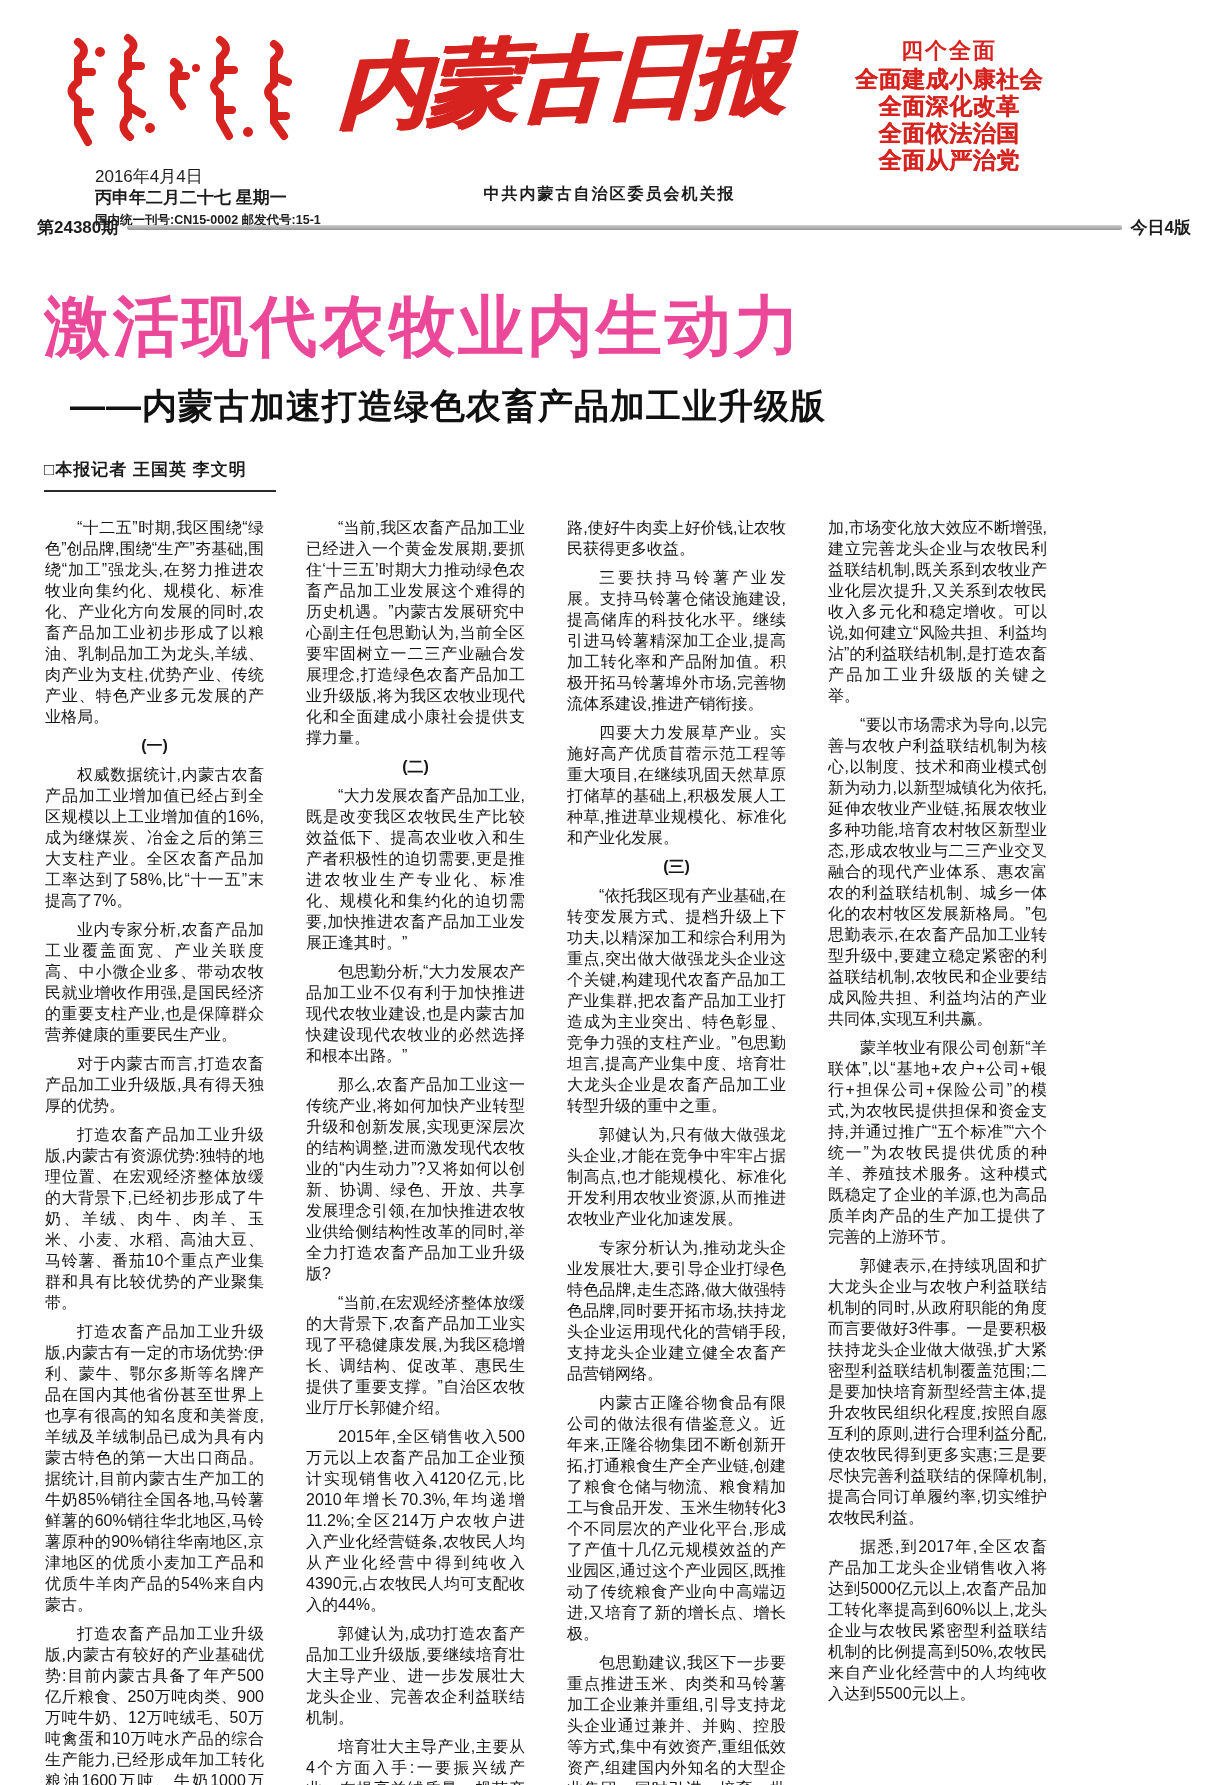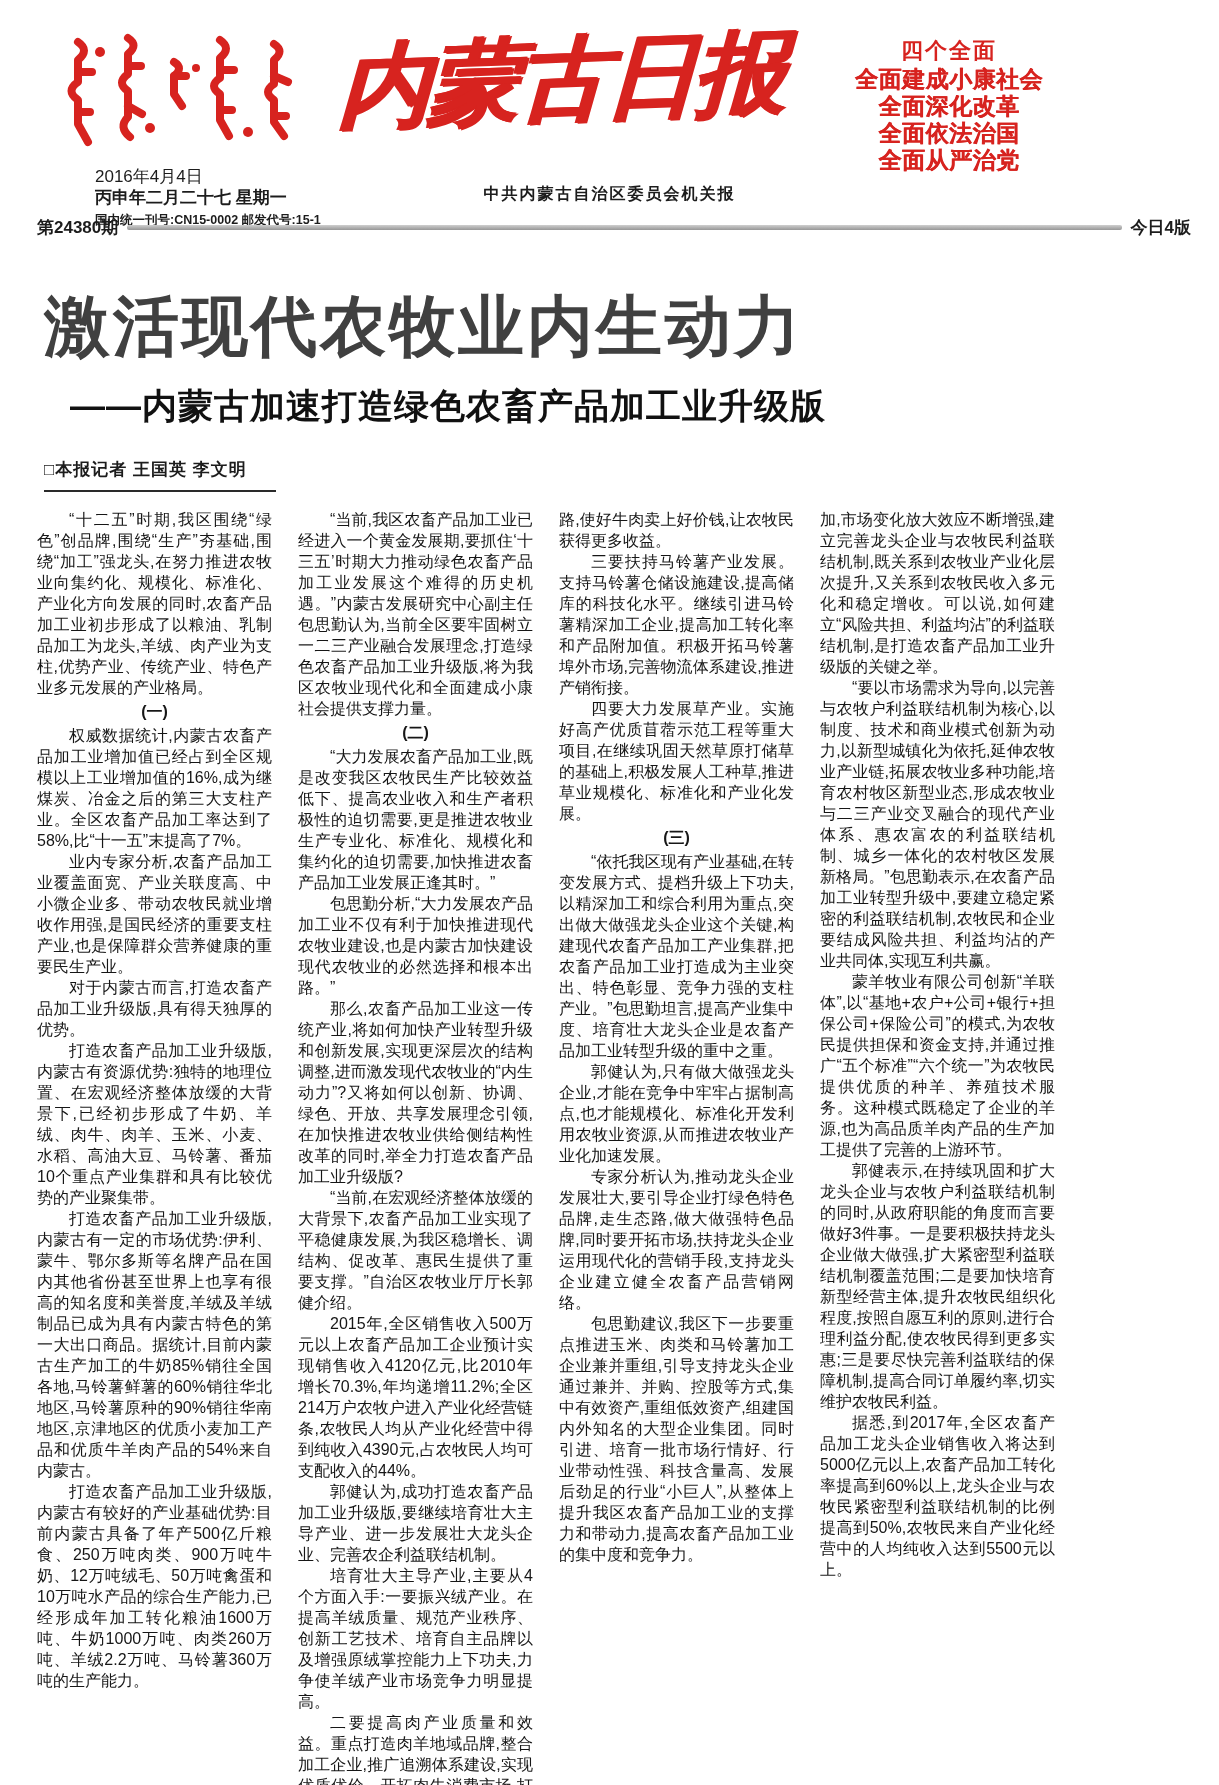--- a/index.html
+++ b/index.html
@@ -33,7 +33,7 @@
     background:linear-gradient(#cfcfcf,#969696);border-radius:2px;}
   
   .headline{margin:30px 40px 0 44px;font-size:66px;font-weight:900;
-    letter-spacing:3px;white-space:nowrap;color:#404040;}
+    letter-spacing:3px;white-space:nowrap;color:#ec4899;}
   .subheadline{margin:11px 0 0 70px;font-size:35px;font-weight:800;
     letter-spacing:1px;white-space:nowrap;color:#111;}
   .byline{margin:28px 12px 0 44px;font-size:17px;font-weight:700;letter-spacing:1px;}

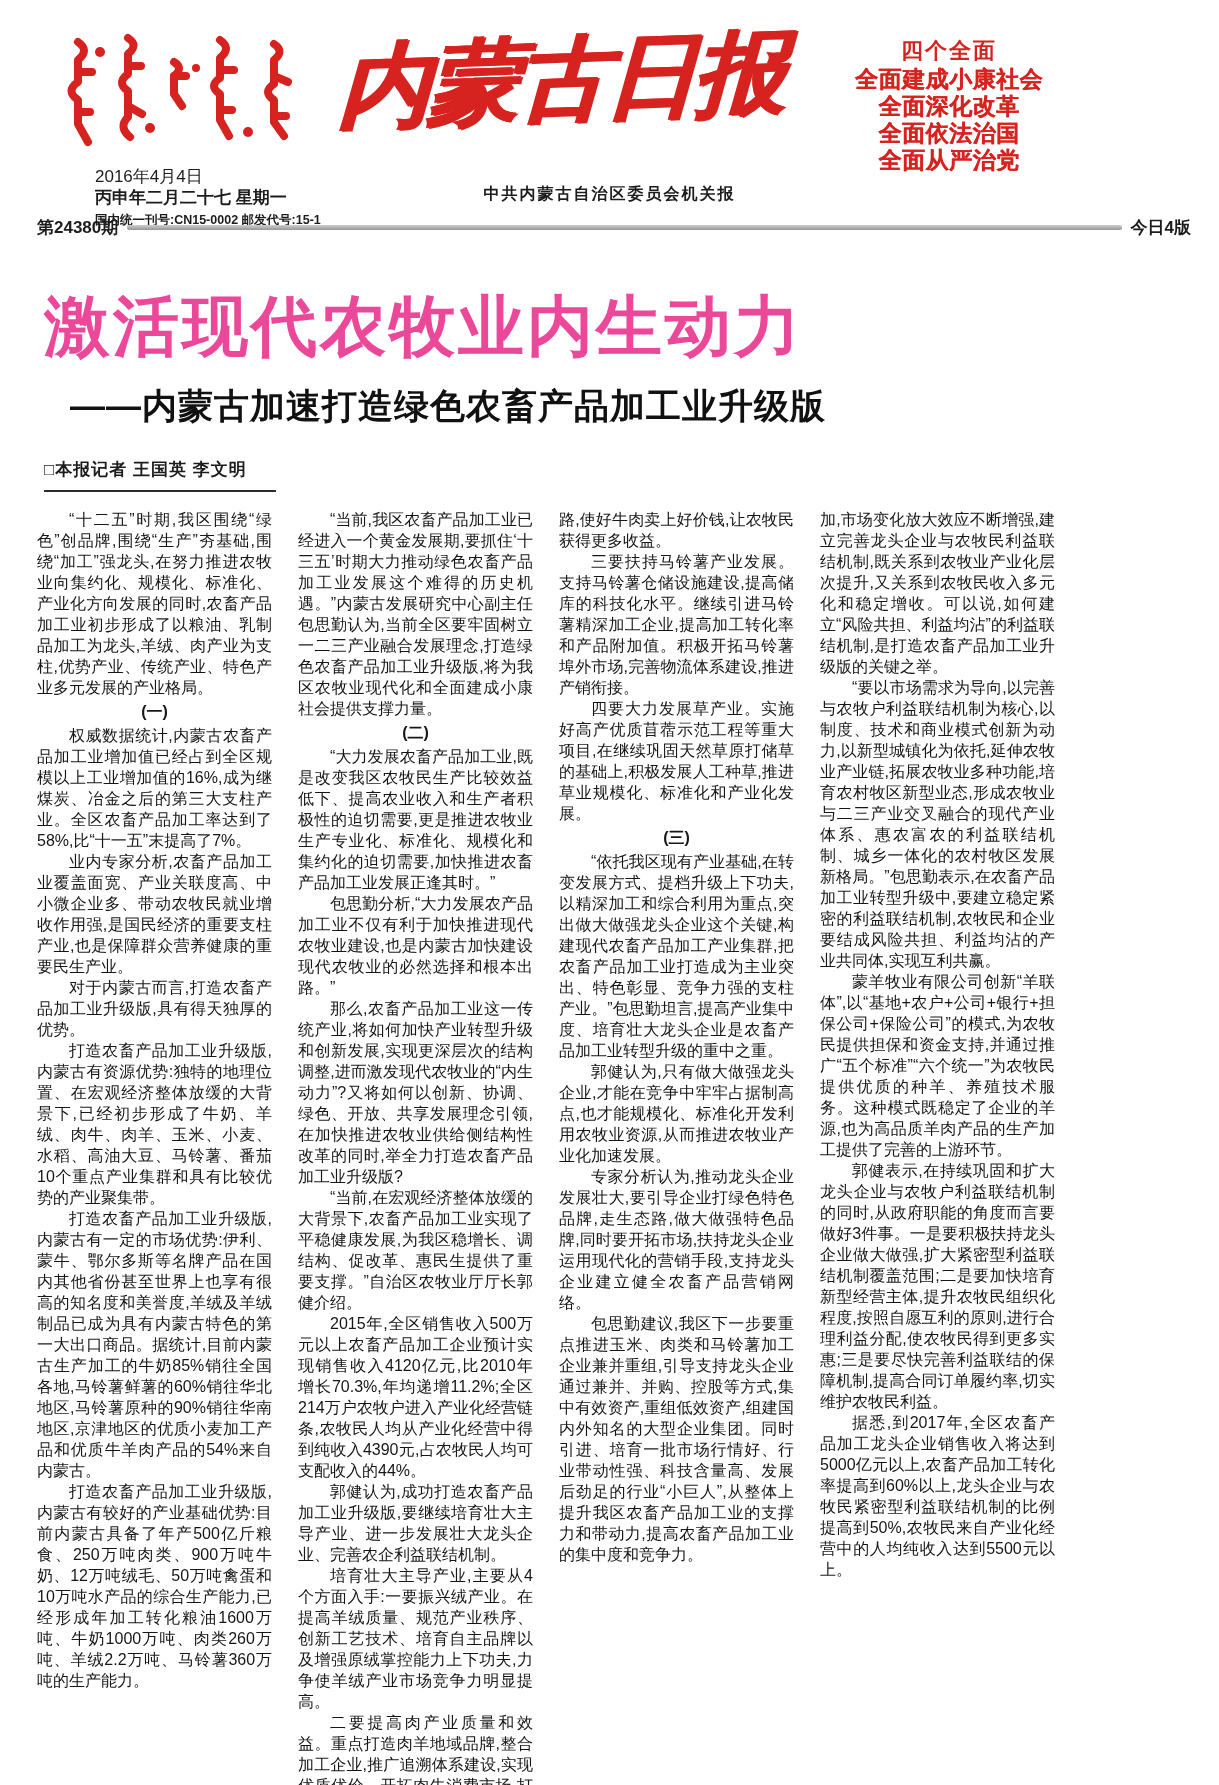--- a/index.html
+++ b/index.html
@@ -43,7 +43,7 @@
   .col{flex:0 0 235px;width:235px;font-size:16px;line-height:21px;
     text-align:justify;font-weight:500;color:#161616;
     font-family:"Liberation Sans",sans-serif;}
-  .para{text-indent:2em;margin:0;}
+  .para{text-indent:2em;margin:8px;}
   .para.cont{text-indent:0;}
   .sec{text-align:center;font-weight:800;margin:3px 0;}
 </style>

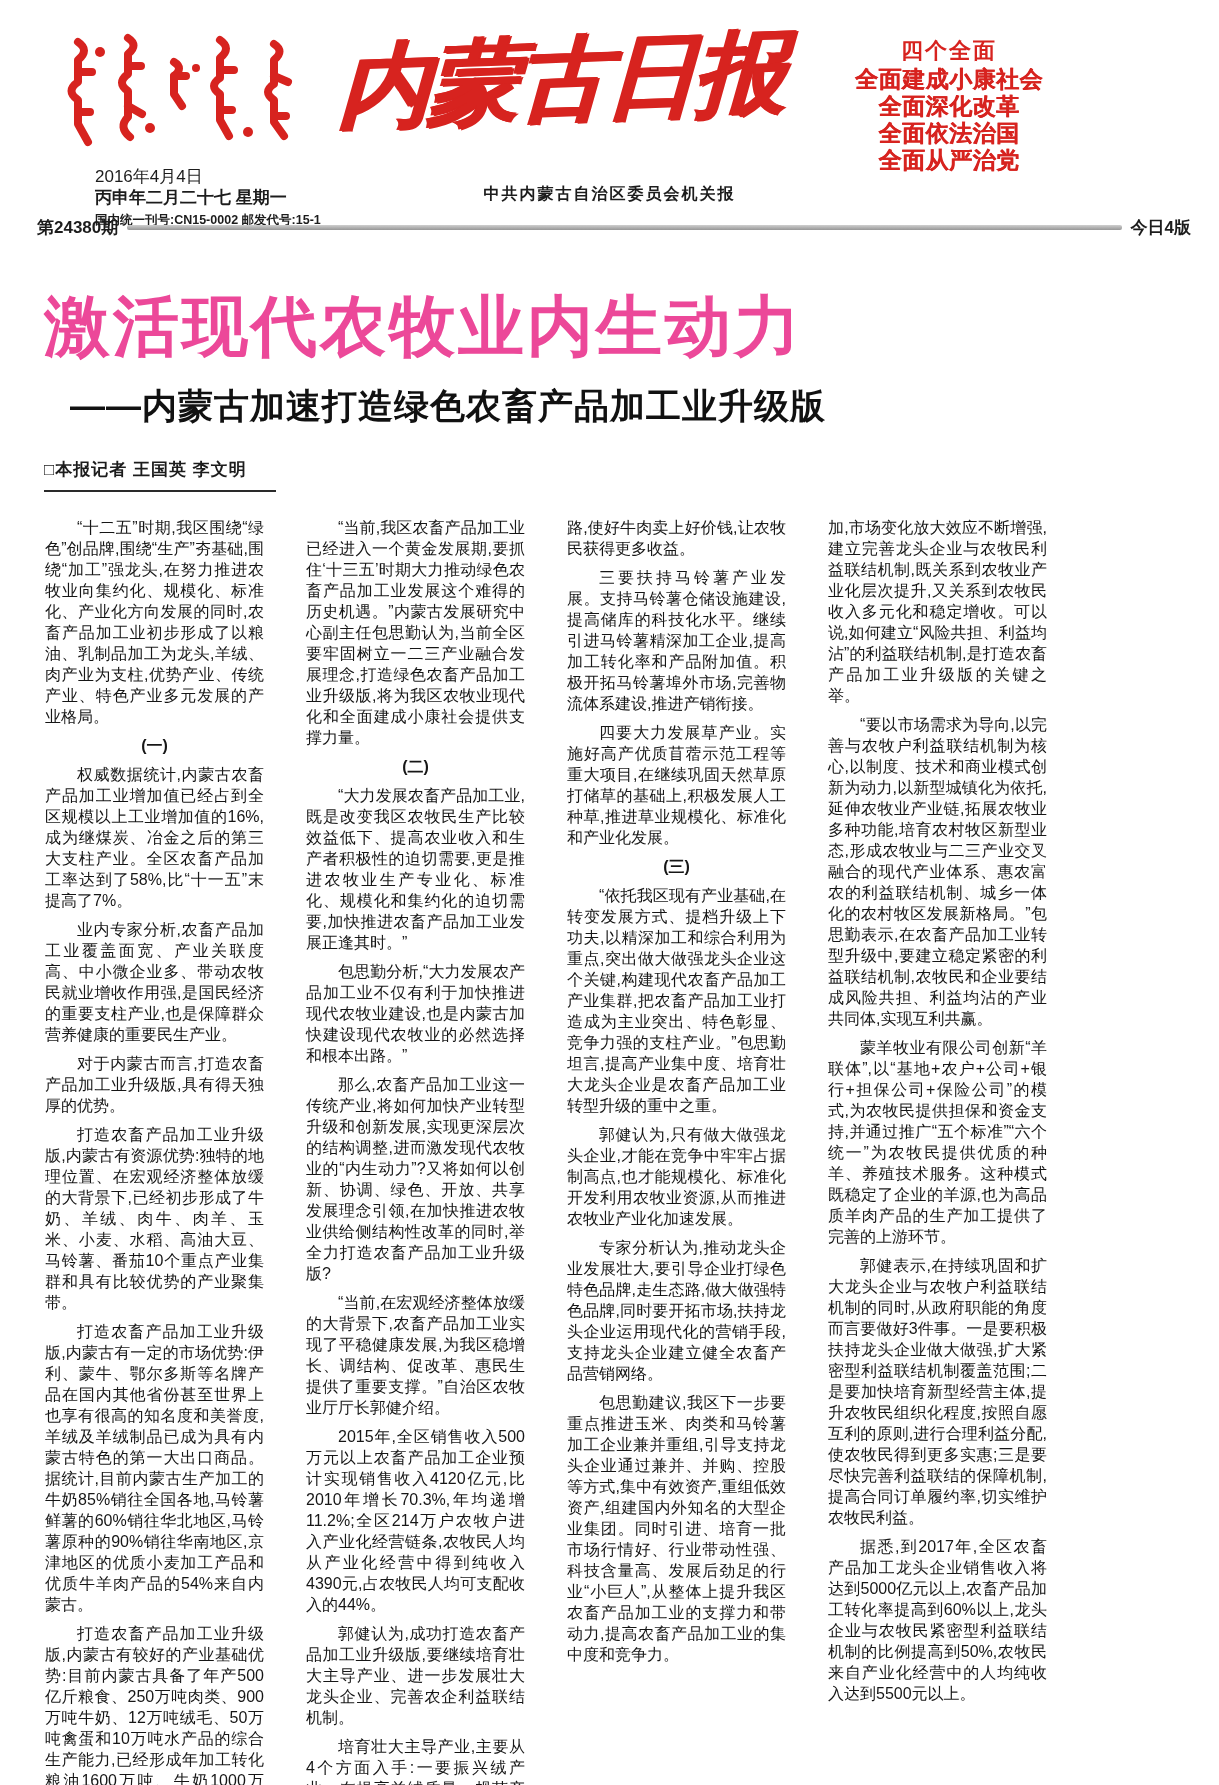--- a/index.html
+++ b/index.html
@@ -138,6 +138,7 @@
         <div class="para">“依托我区现有产业基础,在转变发展方式、提档升级上下功夫,以精深加工和综合利用为重点,突出做大做强龙头企业这个关键,构建现代农畜产品加工产业集群,把农畜产品加工业打造成为主业突出、特色彰显、竞争力强的支柱产业。”包思勤坦言,提高产业集中度、培育壮大龙头企业是农畜产品加工业转型升级的重中之重。</div>
         <div class="para">郭健认为,只有做大做强龙头企业,才能在竞争中牢牢占据制高点,也才能规模化、标准化开发利用农牧业资源,从而推进农牧业产业化加速发展。</div>
         <div class="para">专家分析认为,推动龙头企业发展壮大,要引导企业打绿色特色品牌,走生态路,做大做强特色品牌,同时要开拓市场,扶持龙头企业运用现代化的营销手段,支持龙头企业建立健全农畜产品营销网络。</div>
+        <div class="para">内蒙古正隆谷物食品有限公司的做法很有借鉴意义。近年来,正隆谷物集团不断创新开拓,打通粮食生产全产业链,创建了粮食仓储与物流、粮食精加工与食品开发、玉米生物转化3个不同层次的产业化平台,形成了产值十几亿元规模效益的产业园区,通过这个产业园区,既推动了传统粮食产业向中高端迈进,又培育了新的增长点、增长极。</div>
         <div class="para">包思勤建议,我区下一步要重点推进玉米、肉类和马铃薯加工企业兼并重组,引导支持龙头企业通过兼并、并购、控股等方式,集中有效资产,重组低效资产,组建国内外知名的大型企业集团。同时引进、培育一批市场行情好、行业带动性强、科技含量高、发展后劲足的行业“小巨人”,从整体上提升我区农畜产品加工业的支撑力和带动力,提高农畜产品加工业的集中度和竞争力。</div>
       </div>
     <div class="col">

